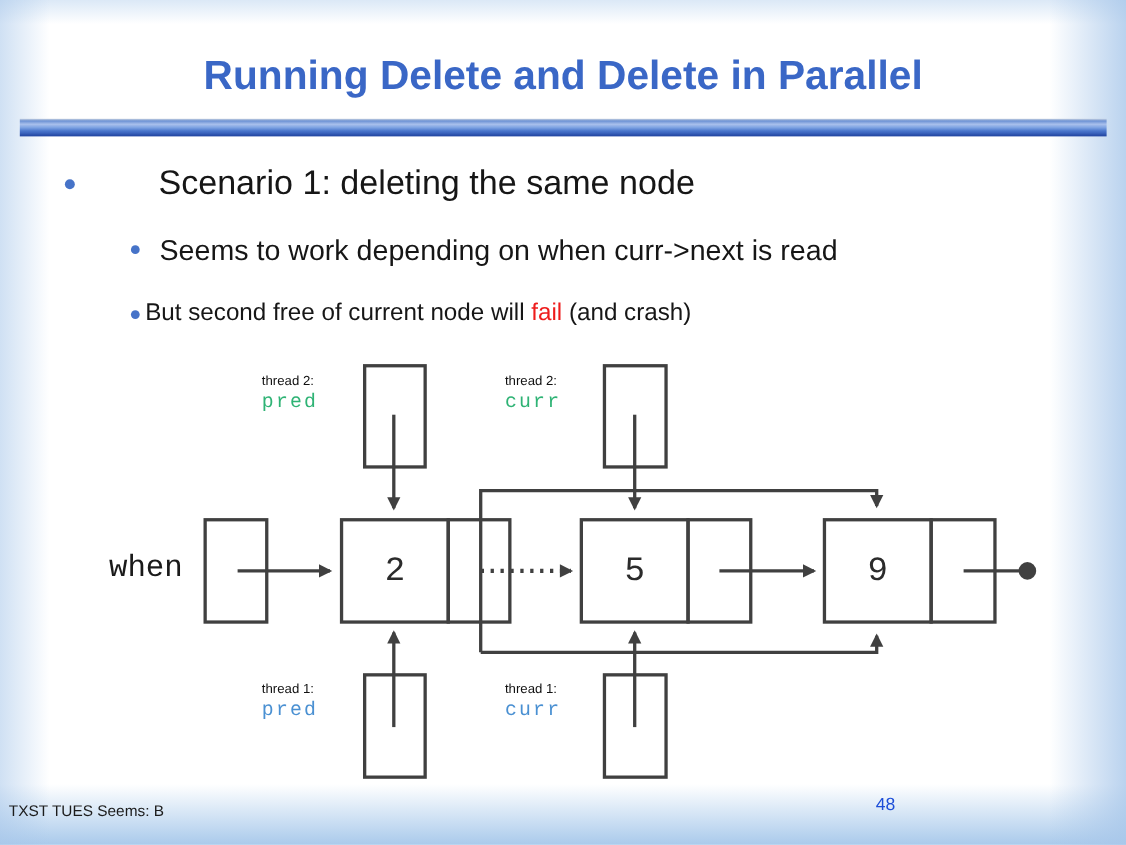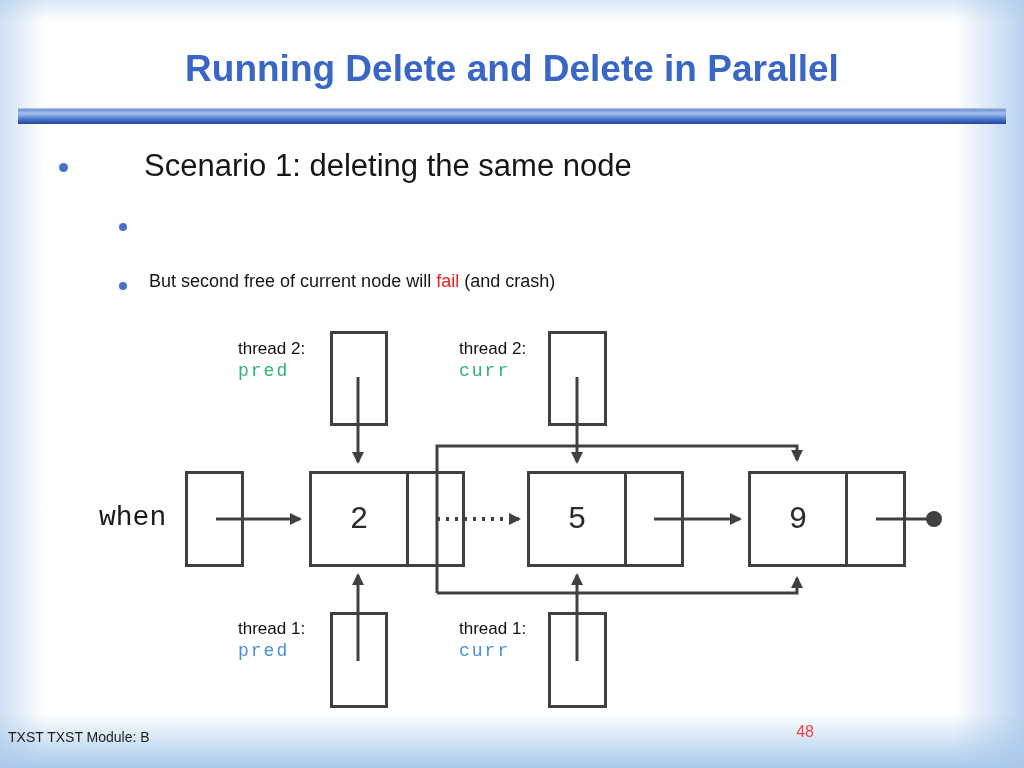--- a/index.html
+++ b/index.html
@@ -65,6 +65,7 @@
   <div class="bt1">Scenario 1: deleting the same node</div>
 
   <div class="bullet-dot b2"></div>
+  <div class="bt2">Seems to work depending on when curr-&gt;next is read</div>
 
   <div class="bullet-dot b3"></div>
   <div class="bt3"><span>But second free of current node will </span><span class="red">fail</span><span> (and crash)</span></div>

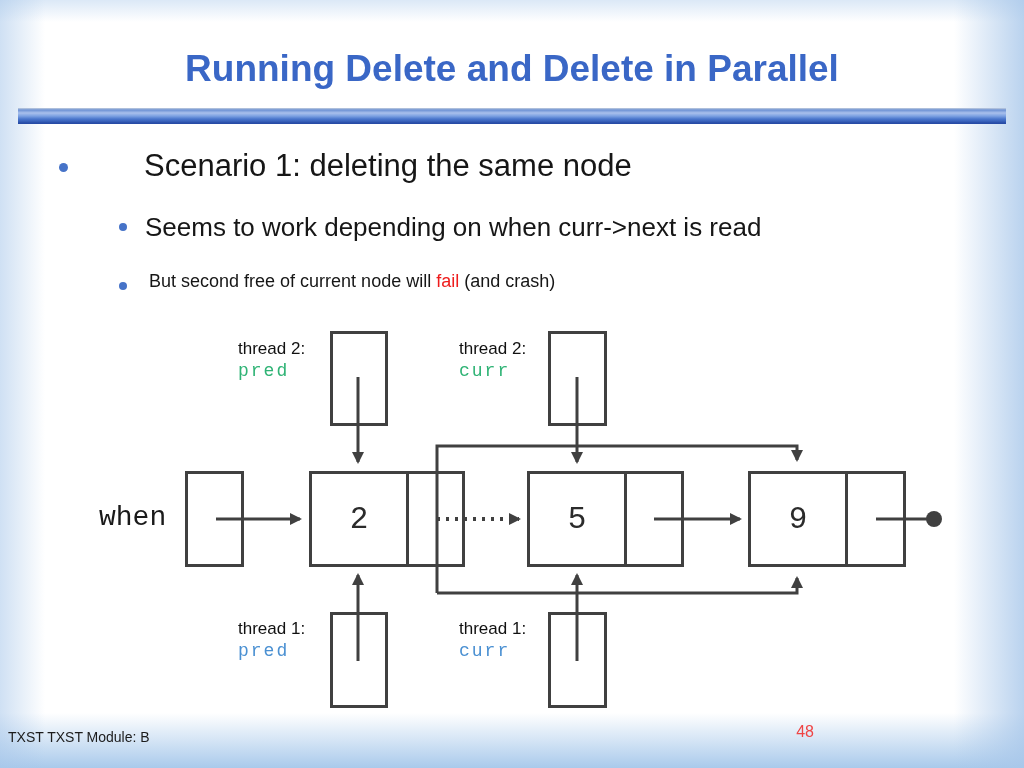--- a/index.html
+++ b/index.html
@@ -32,7 +32,7 @@
   .b3{left:119px;top:282px;width:8px;height:8px;}
   .bt1{position:absolute;left:100px;top:148px;font-size:31px;color:#161616;white-space:nowrap;margin-left:44px;}
   .bt2{position:absolute;left:145px;top:212px;font-size:26px;color:#161616;white-space:nowrap;}
-  .bt3{position:absolute;left:149px;top:271px;font-size:18px;color:#161616;white-space:nowrap;}
+  .bt3{position:absolute;left:132px;top:271px;font-size:22px;color:#161616;white-space:nowrap;}
   .red{color:#ee1c1c;}
 
   .box{position:absolute;border:3px solid #404040;box-sizing:border-box;background:transparent;}

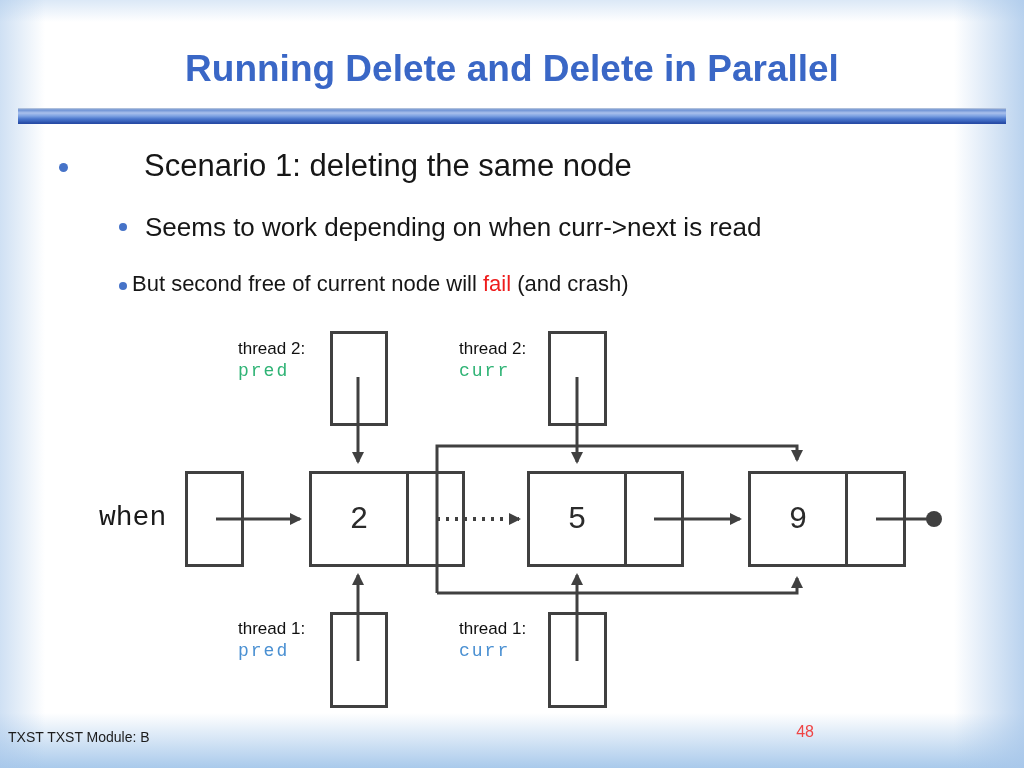--- a/index.html
+++ b/index.html
@@ -43,7 +43,7 @@
   .head-label{position:absolute;left:99px;top:502px;font-size:28px;color:#1a1a1a;}
 
   .ptr-label{position:absolute;white-space:nowrap;line-height:1.0;}
-  .ptr-label .t{font-size:17px;color:#111;display:block;margin-bottom:5px;}
+  .ptr-label .t{font-size:12px;color:#111;display:block;margin-bottom:5px;}
   .ptr-label .v{font-size:18px;display:block;letter-spacing:2px;}
   .green{color:#2fb375;}
   .blue{color:#4a90d2;}

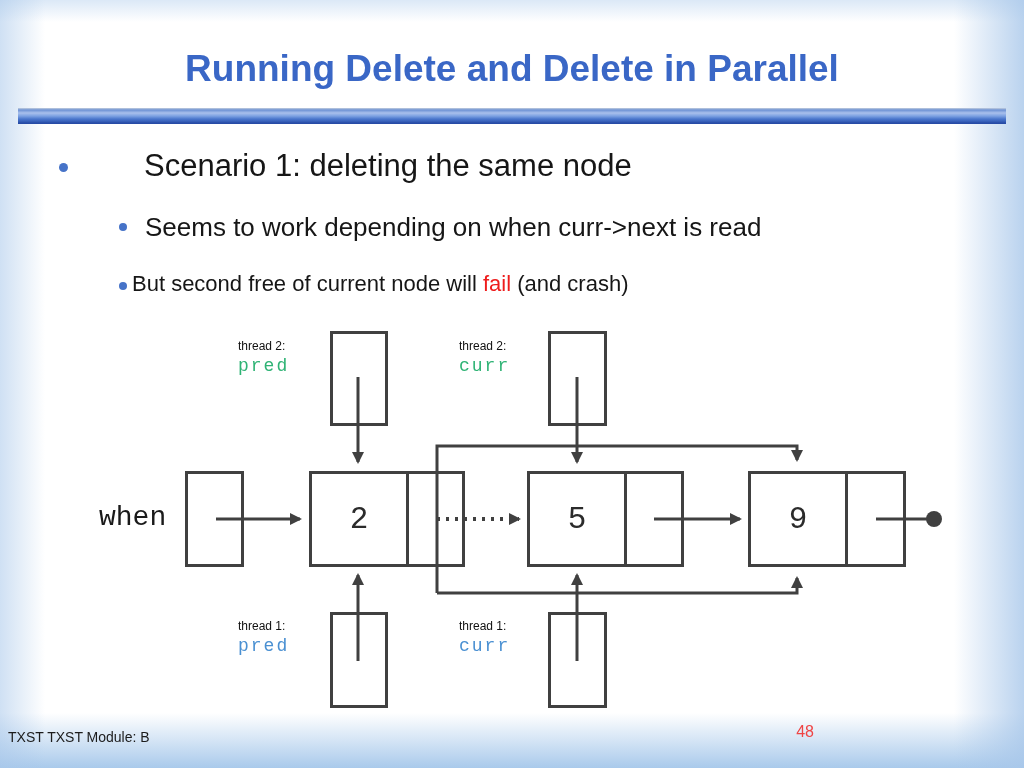--- a/index.html
+++ b/index.html
@@ -133,7 +133,7 @@
     <span class="v mono blue">curr</span>
   </div>
 
-  <div class="footer-left">TXST TXST Module: B</div>
+  <div class="footer-left">TXST TUES Seems: B</div>
   <div class="page-num">48</div>
 
 </div>

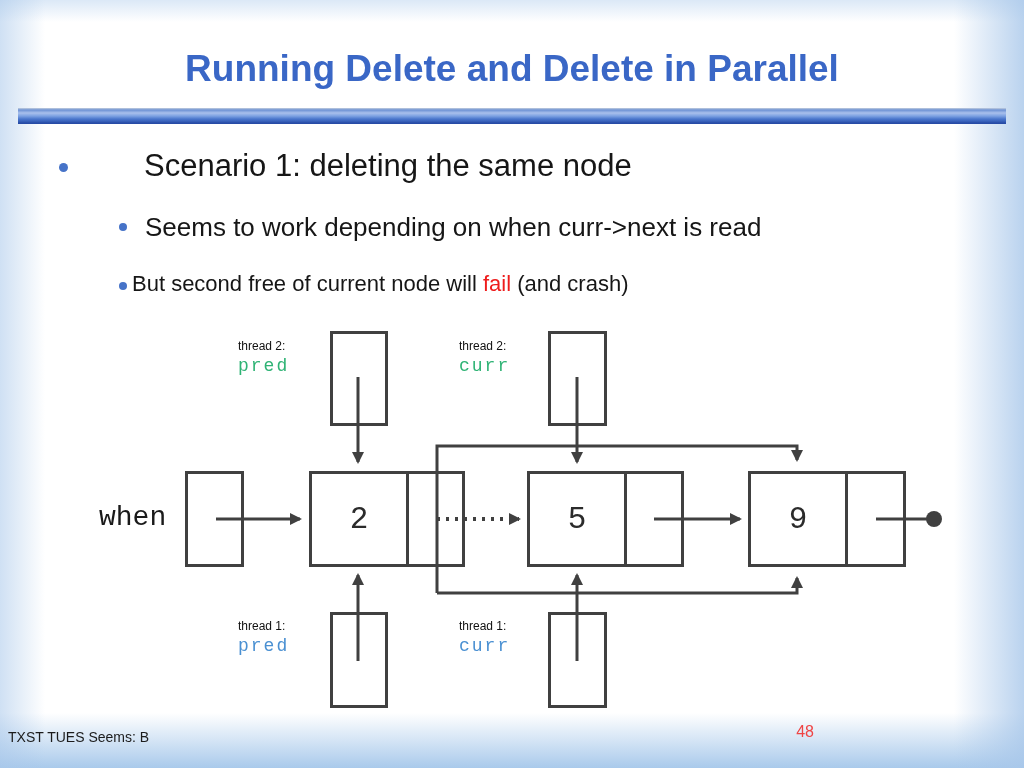--- a/index.html
+++ b/index.html
@@ -51,7 +51,7 @@
   svg.connectors{position:absolute;left:0;top:0;pointer-events:none;}
 
   .footer-left{position:absolute;left:8px;top:729px;font-size:14px;color:#1c1c1c;}
-  .page-num{position:absolute;right:10px;top:723px;font-size:16px;color:#ef4444;}
+  .page-num{position:absolute;right:10px;top:723px;font-size:16px;color:#1d4ed8;}
 </style>
 </head>
 <body>

